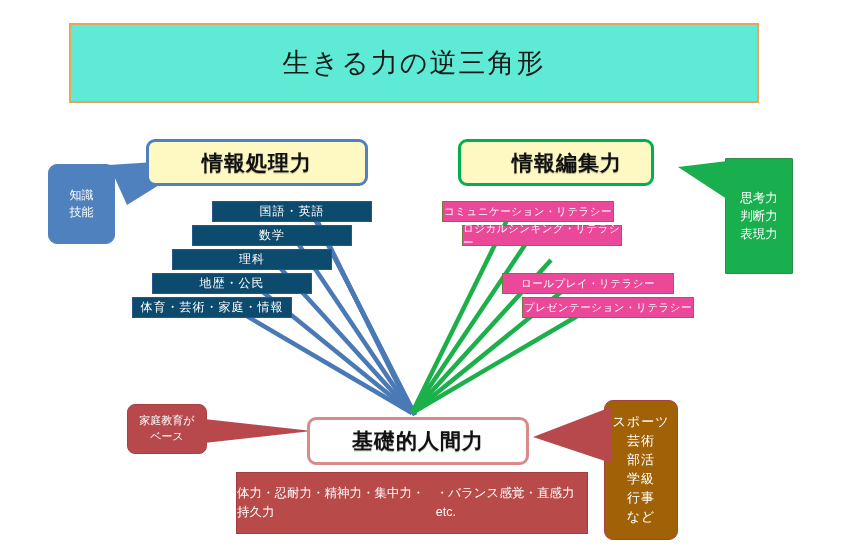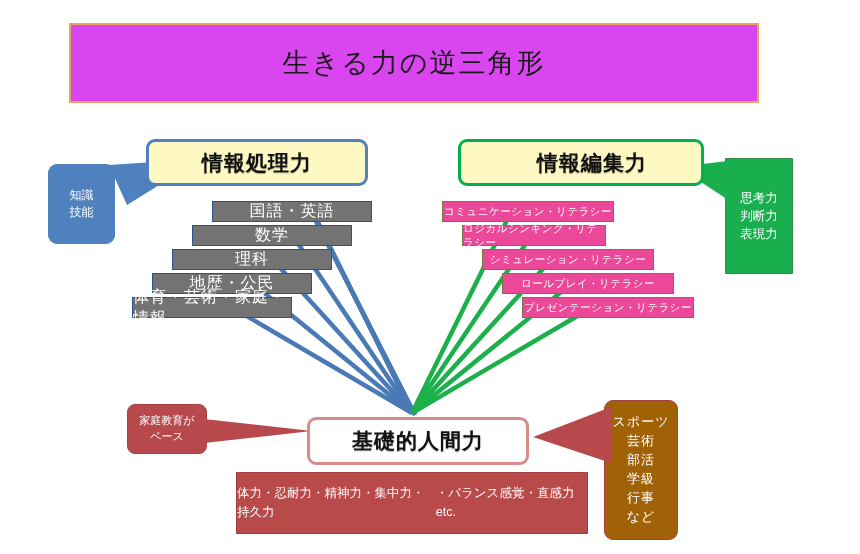--- a/index.html
+++ b/index.html
@@ -25,7 +25,7 @@
     top: 23px;
     width: 690px;
     height: 80px;
-    background: #d946ef;
+    background: #5eead4;
     border: 2px solid #e8a45c;
     box-sizing: border-box;
     display: flex;

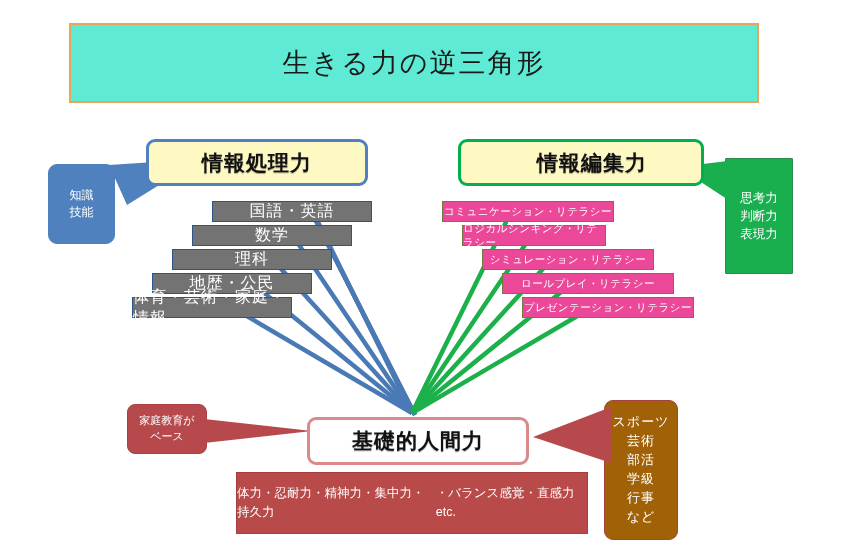--- a/index.html
+++ b/index.html
@@ -55,7 +55,7 @@
     z-index: 6;
   }
   .head-left  { left: 146px; top: 139px; width: 222px; height: 47px; border: 3px solid #4e81bd; }
-  .head-right { left: 458px; top: 139px; width: 246px; height: 47px; border: 3px solid #00b050; padding-left: 22px; }
+  .head-right { left: 458px; top: 139px; width: 196px; height: 47px; border: 3px solid #00b050; padding-left: 22px; }
 
   
   .callout {

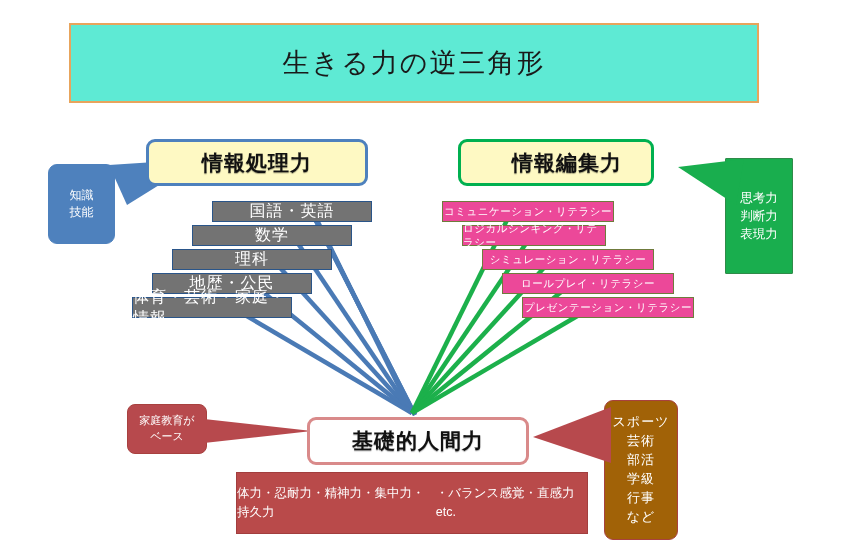--- a/index.html
+++ b/index.html
@@ -112,10 +112,11 @@
     z-index: 4;
   }
   .bar-blue {
-    background: #737373;
+    background: #0c4a6e;
     border: 1px solid #2a5589;
-    font-size: 16px;
-    letter-spacing: 1px;
+    font-size: 12px;
+    letter-spacing: 1px;
+    text-align: right;
   }
   .bar-green {
     background: #ec4899;

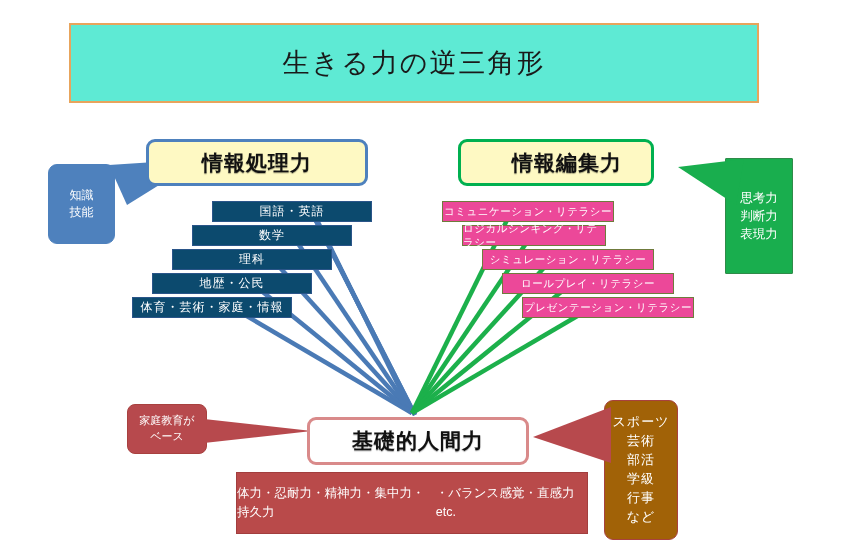--- a/index.html
+++ b/index.html
@@ -233,7 +233,7 @@
   <div class="bar bar-green" style="left:442px; top:201px; width:172px;">
     <span>コミュニケーション・リテラシー</span>
   </div>
-  <div class="bar bar-green" style="left:462px; top:225px; width:144px;">
+  <div class="bar bar-green" style="left:462px; top:225px; width:160px;">
     <span>ロジカルシンキング・リテラシー</span>
   </div>
   <div class="bar bar-green" style="left:482px; top:249px; width:172px;">

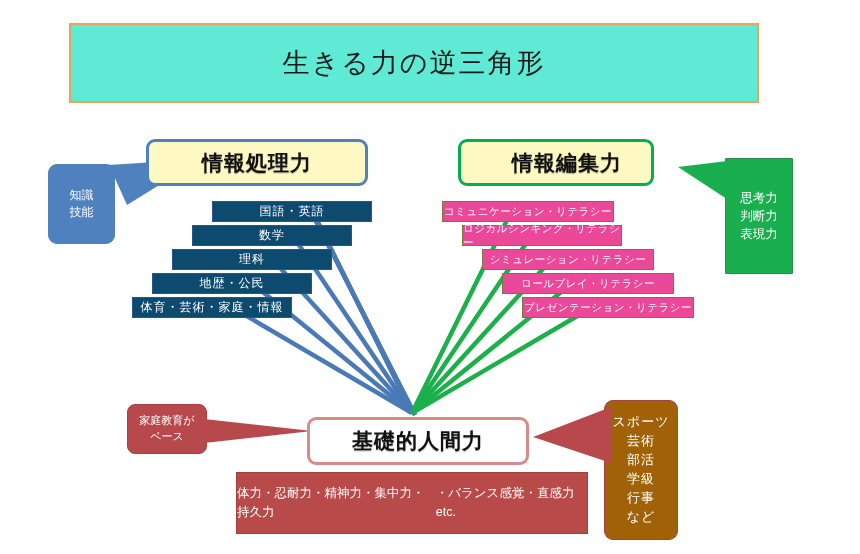--- a/index.html
+++ b/index.html
@@ -236,9 +236,6 @@
   <div class="bar bar-green" style="left:462px; top:225px; width:160px;">
     <span>ロジカルシンキング・リテラシー</span>
   </div>
-  <div class="bar bar-green" style="left:482px; top:249px; width:172px;">
-    <span>シミュレーション・リテラシー</span>
-  </div>
   <div class="bar bar-green" style="left:502px; top:273px; width:172px;">
     <span>ロールプレイ・リテラシー</span>
   </div>

